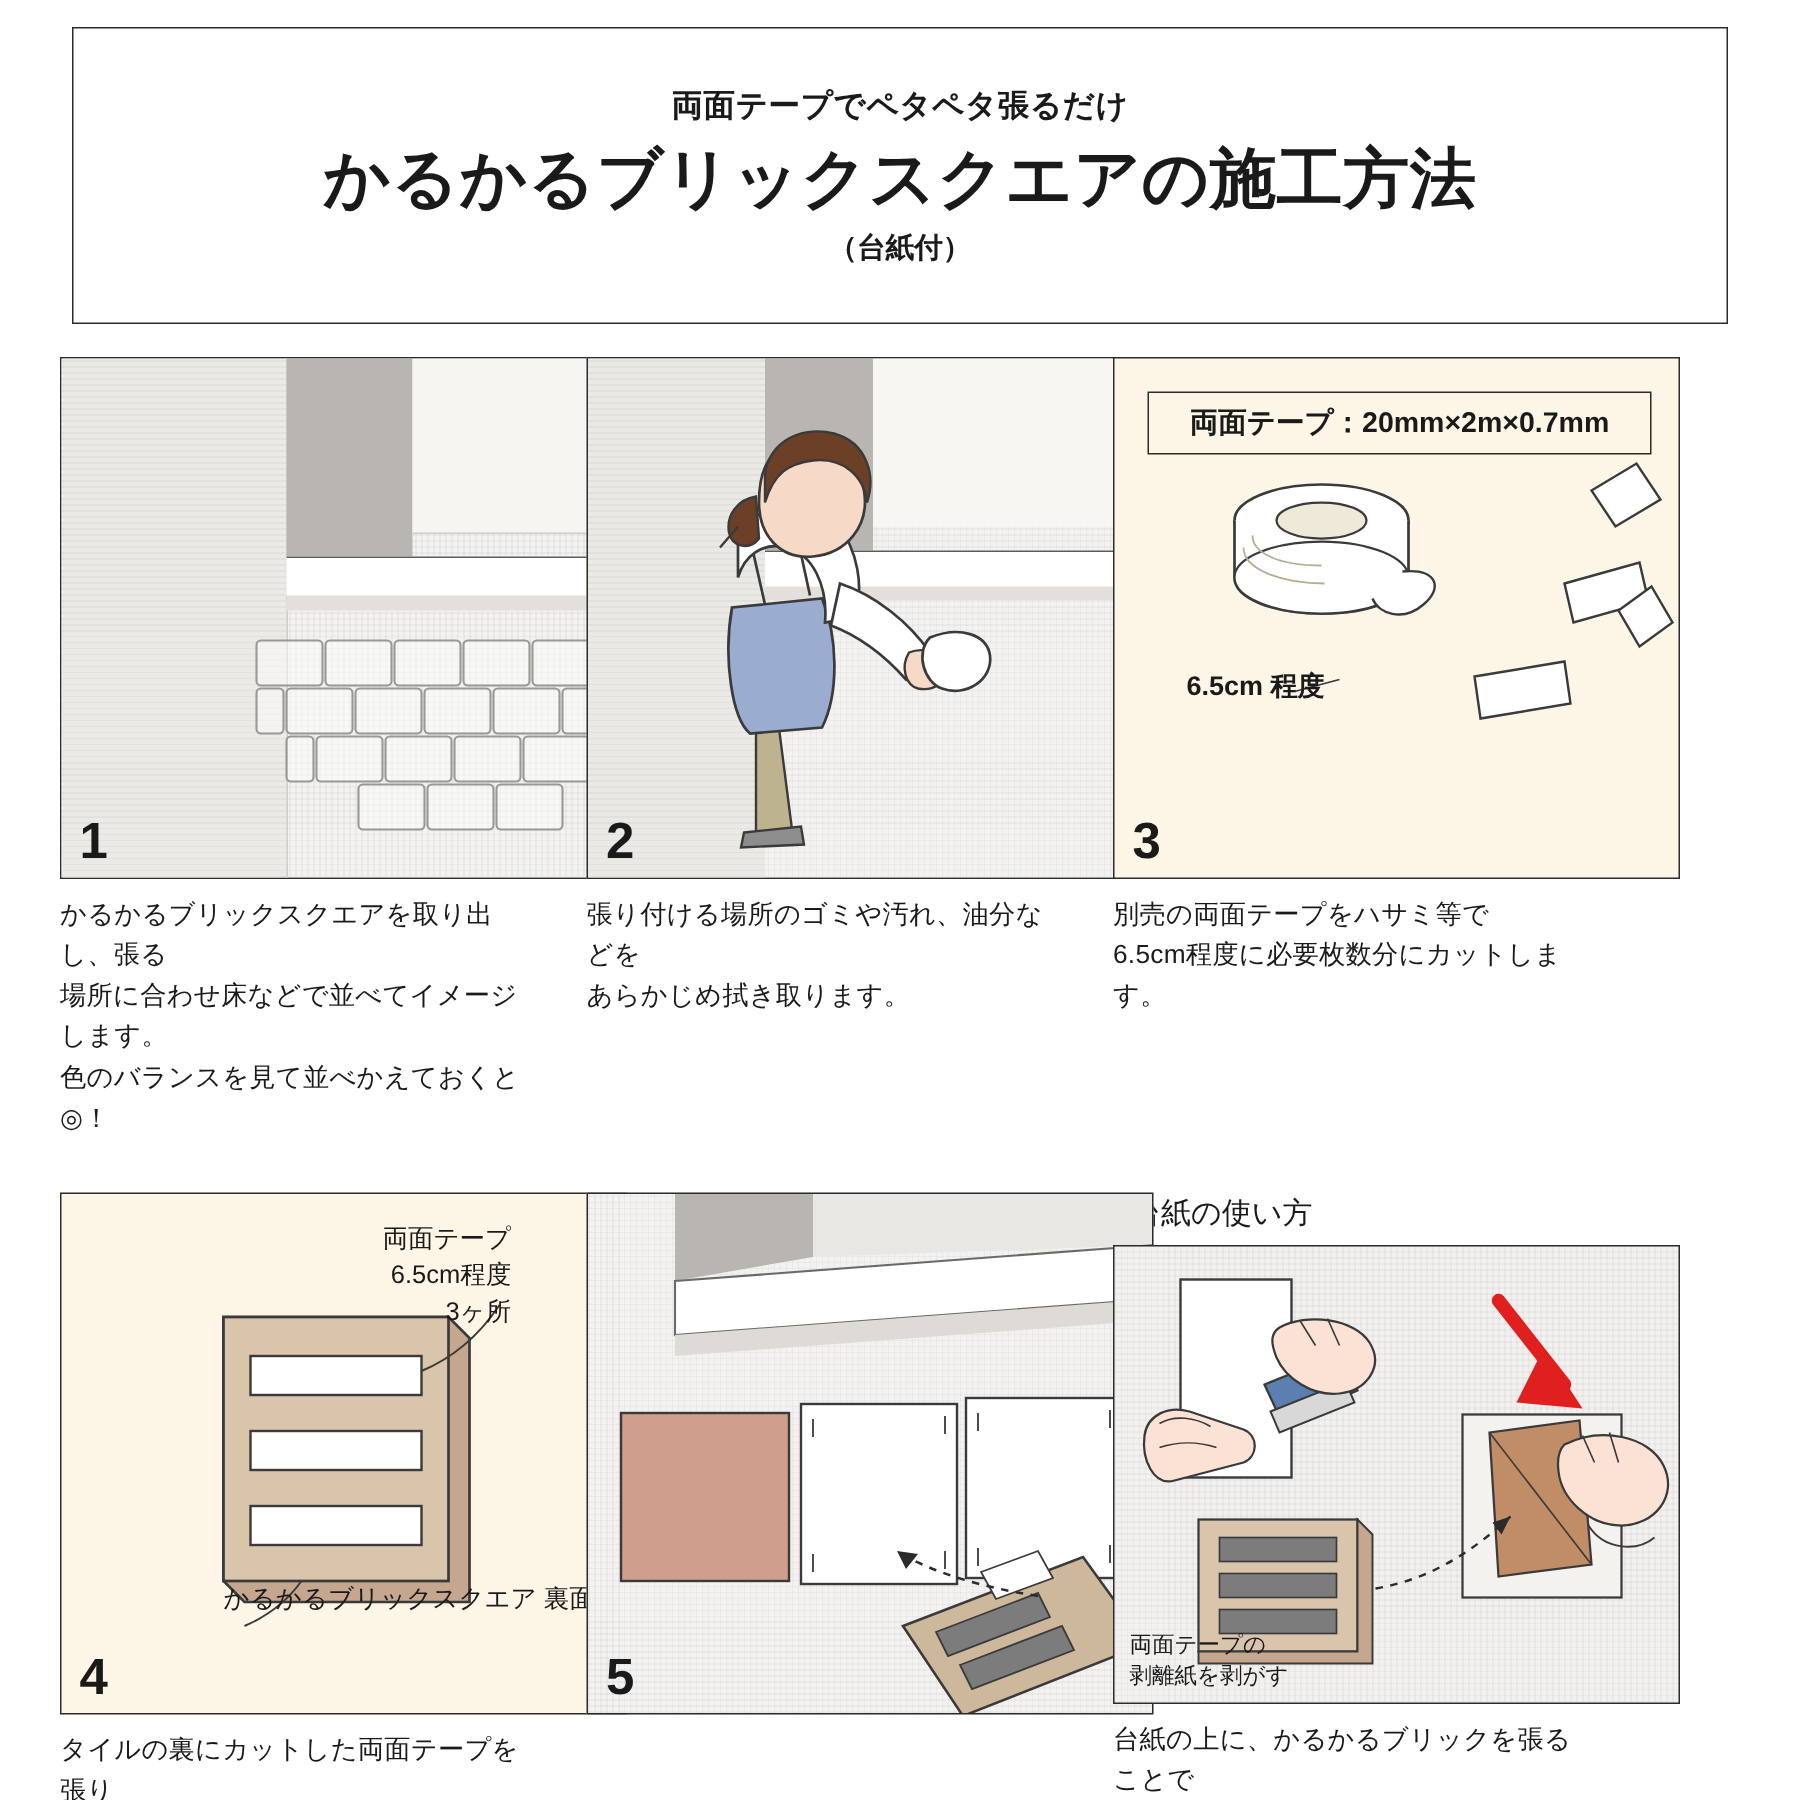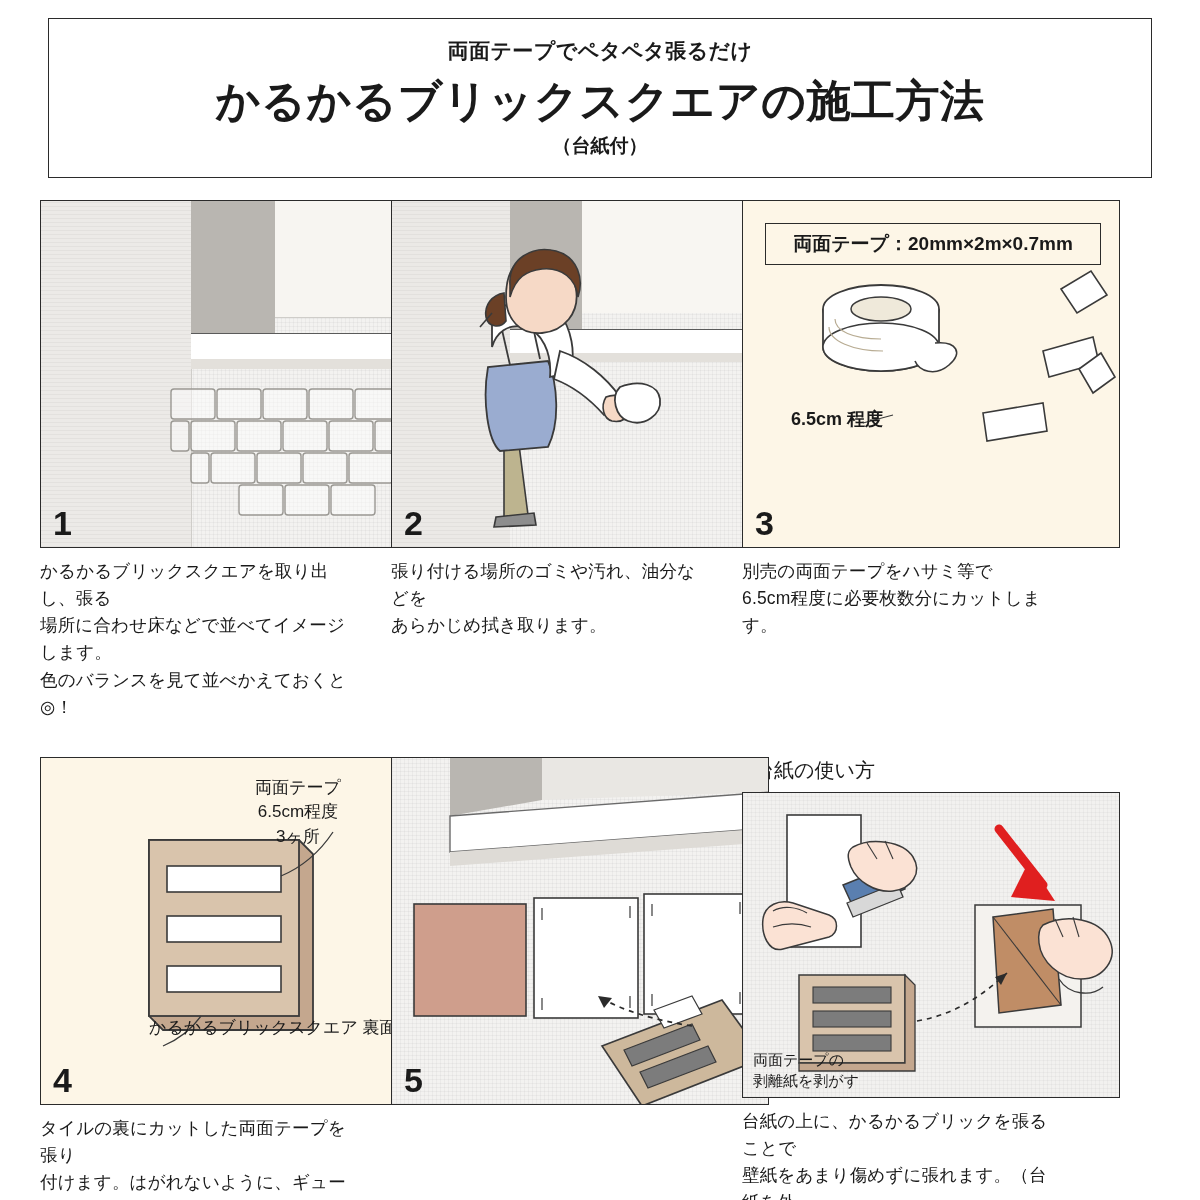--- a/index.html
+++ b/index.html
@@ -26,7 +26,7 @@
   
   .header-box {
     border: 1px solid #2b2b2b;
-    height: 160px;
+    height: 198px;
     box-sizing: border-box;
     display: flex;
     flex-direction: column;

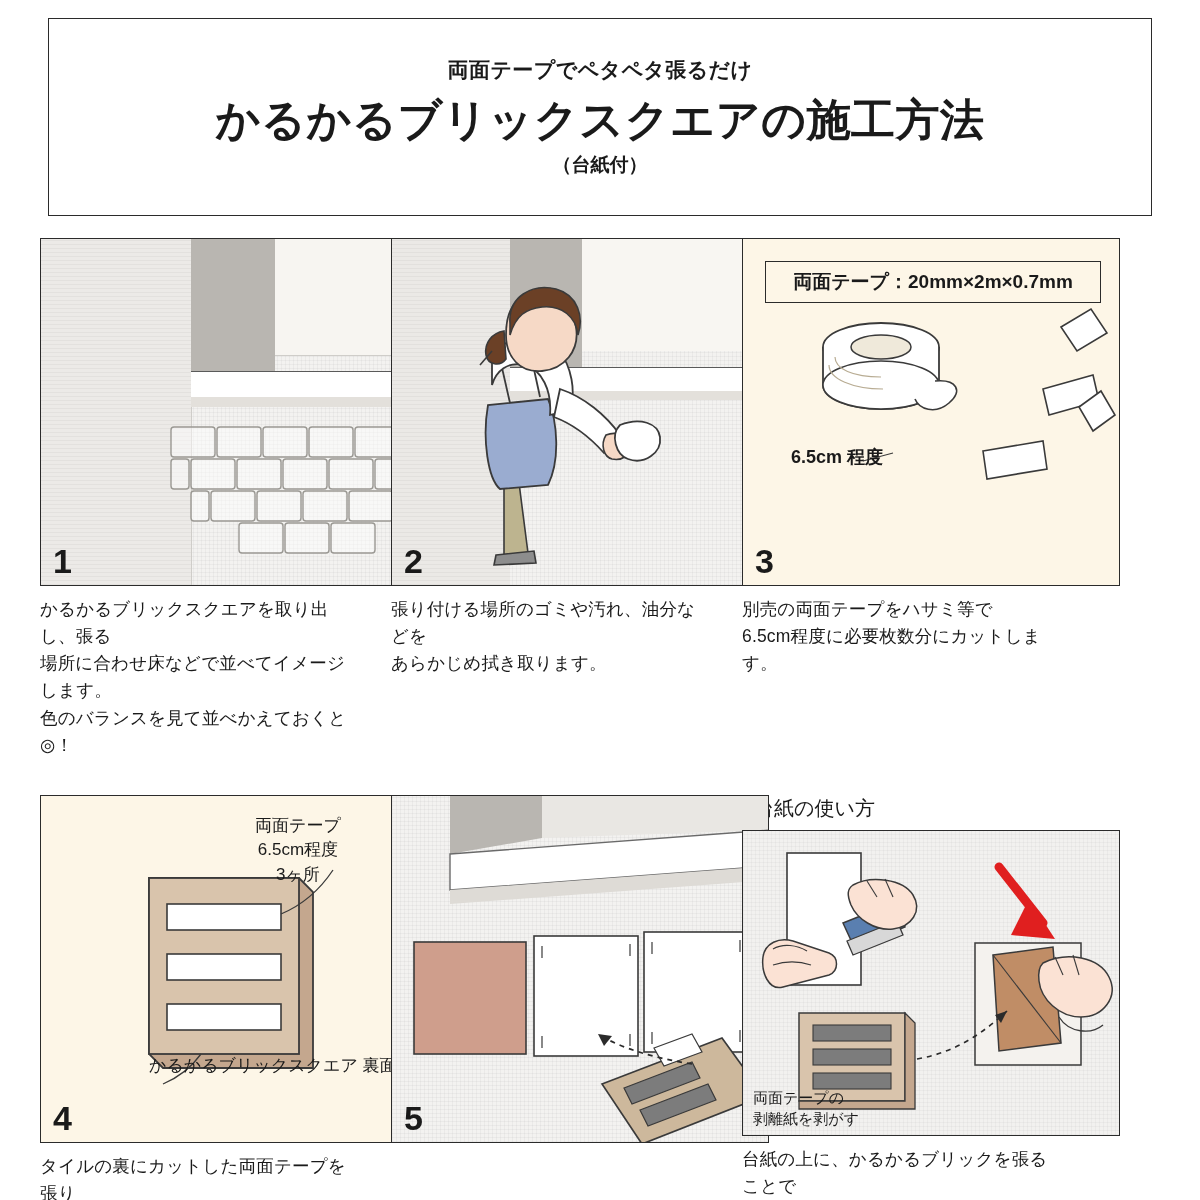--- a/index.html
+++ b/index.html
@@ -198,7 +198,7 @@
     top: 18px;
     font-size: 17px;
     line-height: 1.45;
-    text-align: center;
+    text-align: right;
     white-space: pre-line;
     font-weight: 500;
   }

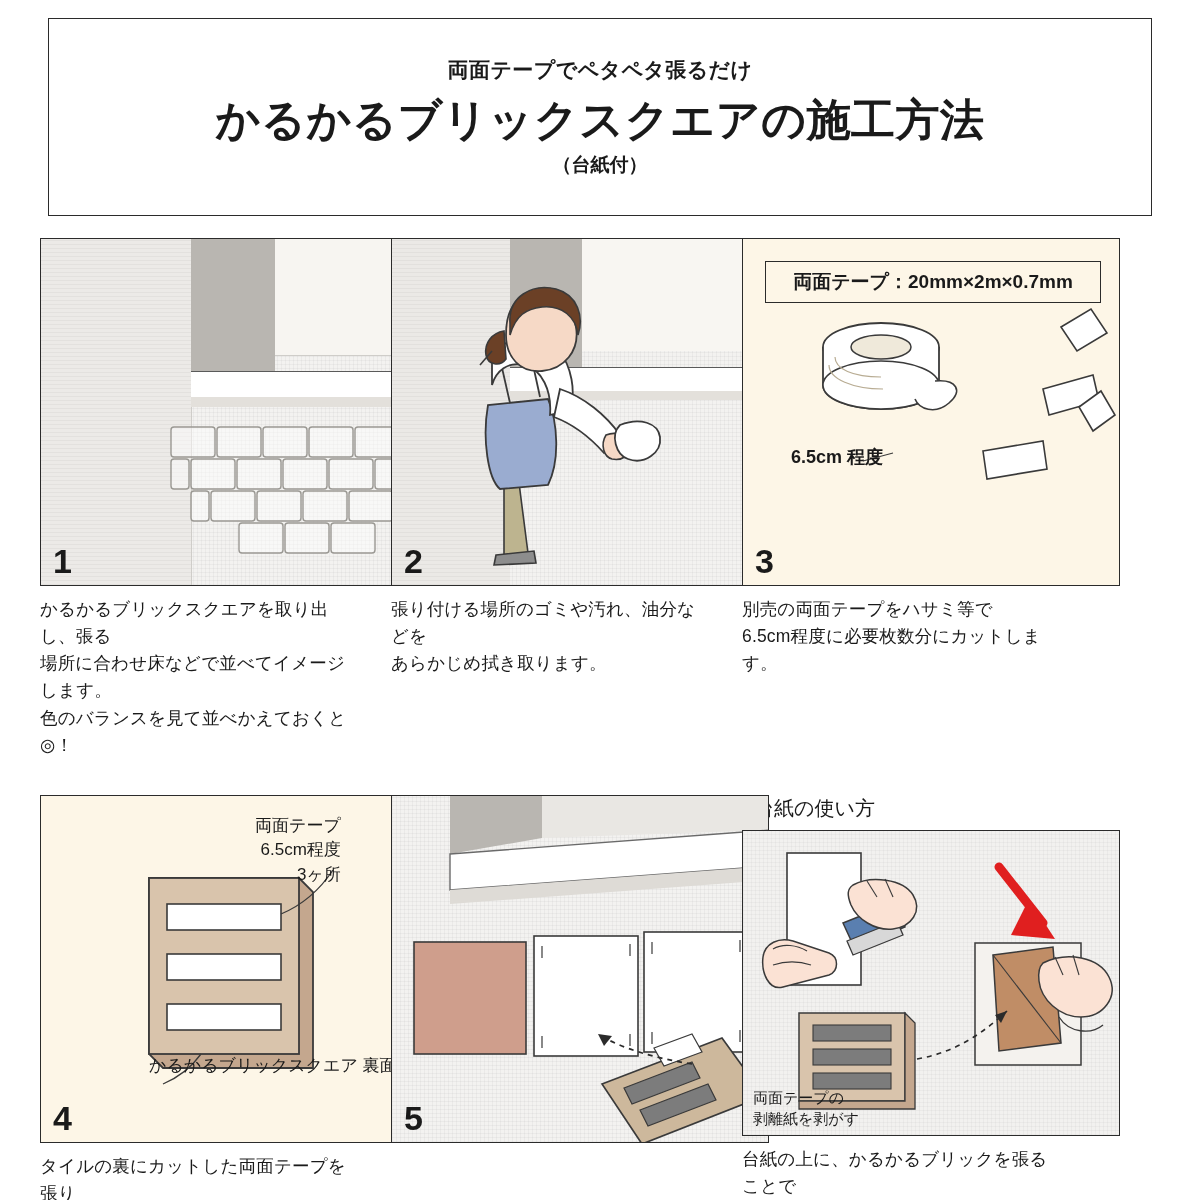--- a/index.html
+++ b/index.html
@@ -227,6 +227,7 @@
       repeating-linear-gradient(0deg, rgba(0,0,0,0.03) 0 1px, transparent 1px 4px),
       repeating-linear-gradient(90deg, rgba(0,0,0,0.03) 0 1px, transparent 1px 4px),
       #f2f1ef;
+    font-family: Liberation Mono, monospace;
   }
   .p6-label {
     position: absolute;

